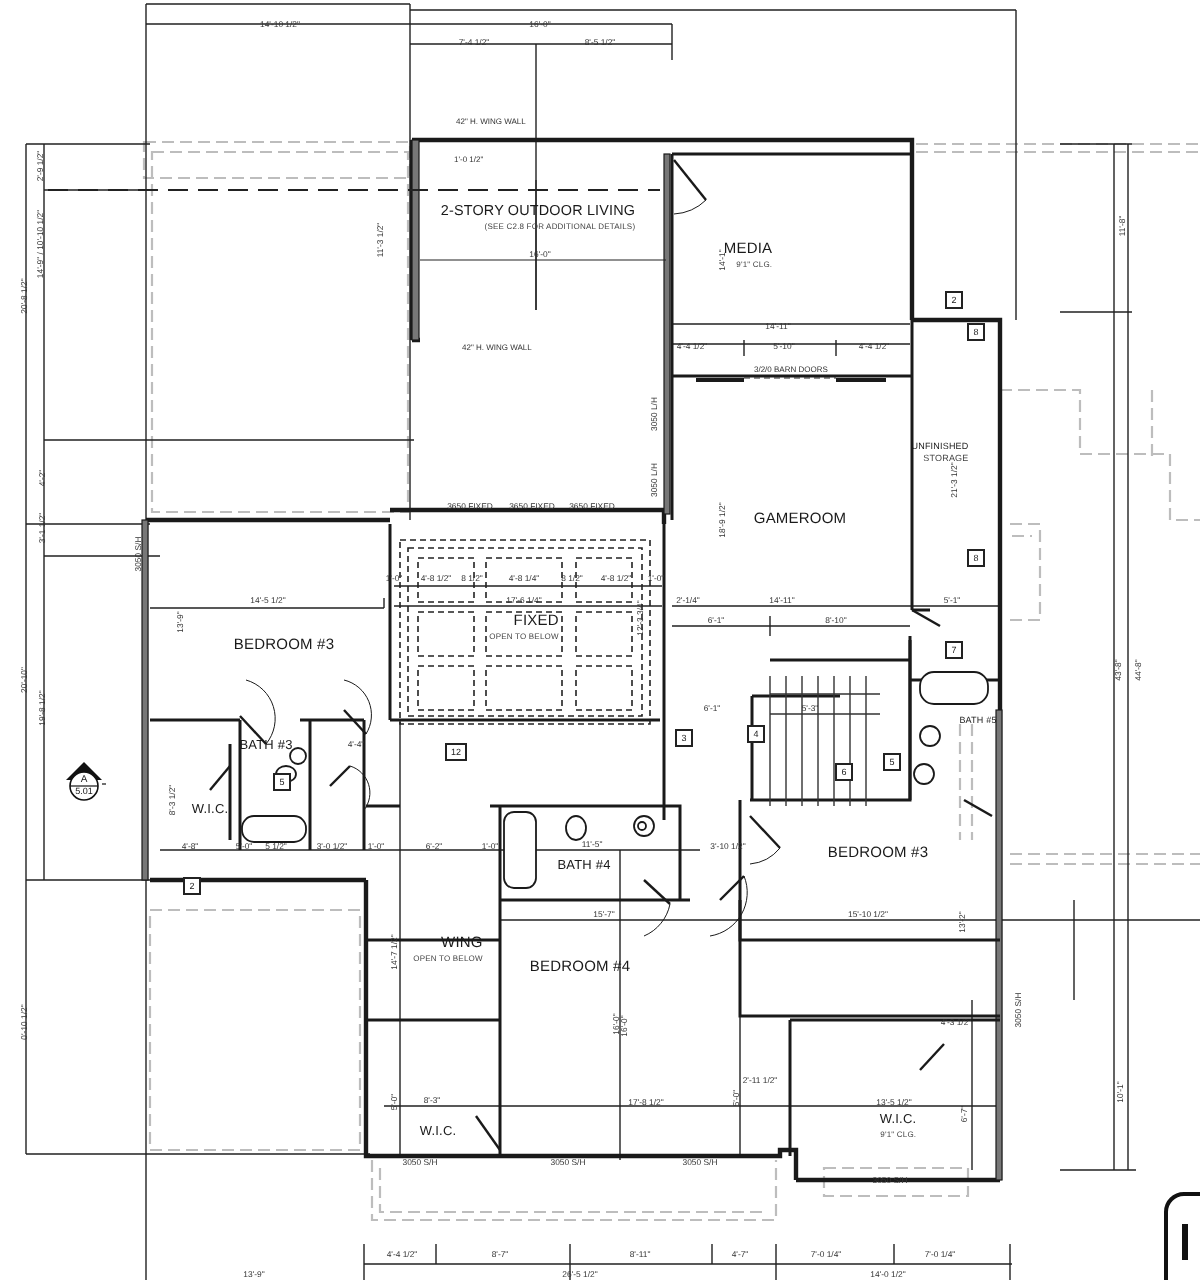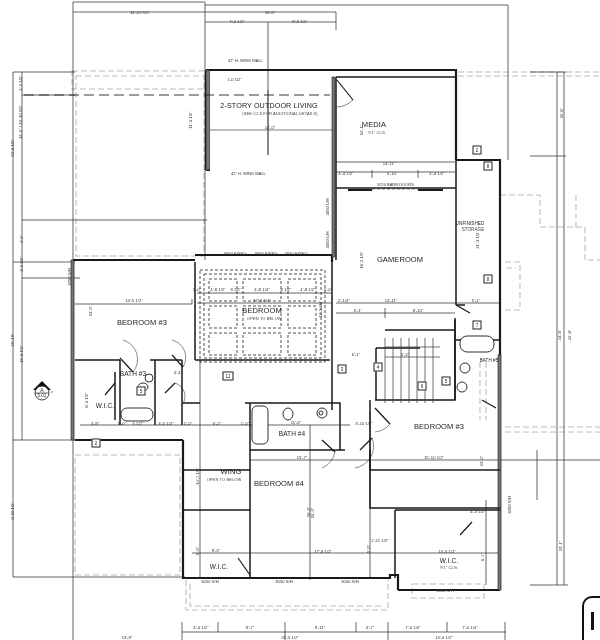--- a/index.html
+++ b/index.html
@@ -182,7 +182,7 @@
   <span>BEDROOM #3</span>
 </div>
 <div class="lbl room" style="left:262px;top:313px;">
-  <span>BEDROOM</span><span class="sub">OPEN TO BELOW</span>
+  <span>FIXED</span><span class="sub">OPEN TO BELOW</span>
 </div>
 <div class="lbl room" style="left:133px;top:373px;font-size:6.5px;">
   <span>BATH #3</span>

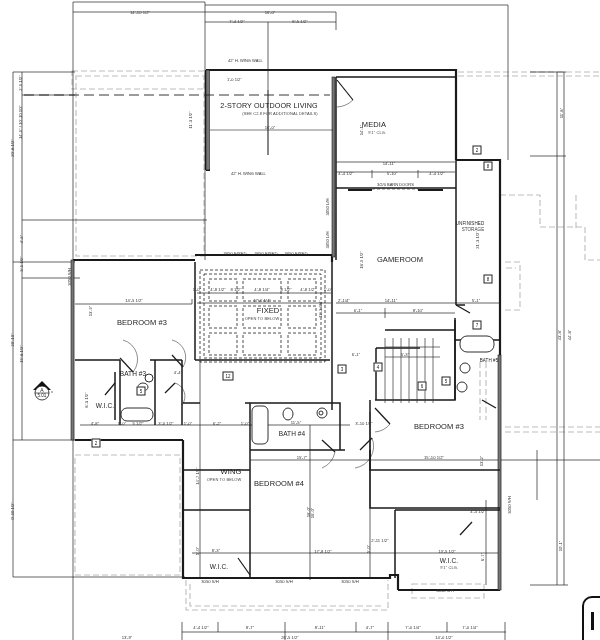--- a/index.html
+++ b/index.html
@@ -196,7 +196,7 @@
 <div class="lbl room" style="left:224px;top:474px;">
   <span>WING</span><span class="sub">OPEN TO BELOW</span>
 </div>
-<div class="lbl room" style="left:279px;top:483px;">
+<div class="lbl room" style="left:290px;top:483px;">
   <span>BEDROOM #4</span>
 </div>
 <div class="lbl room" style="left:439px;top:426px;">

